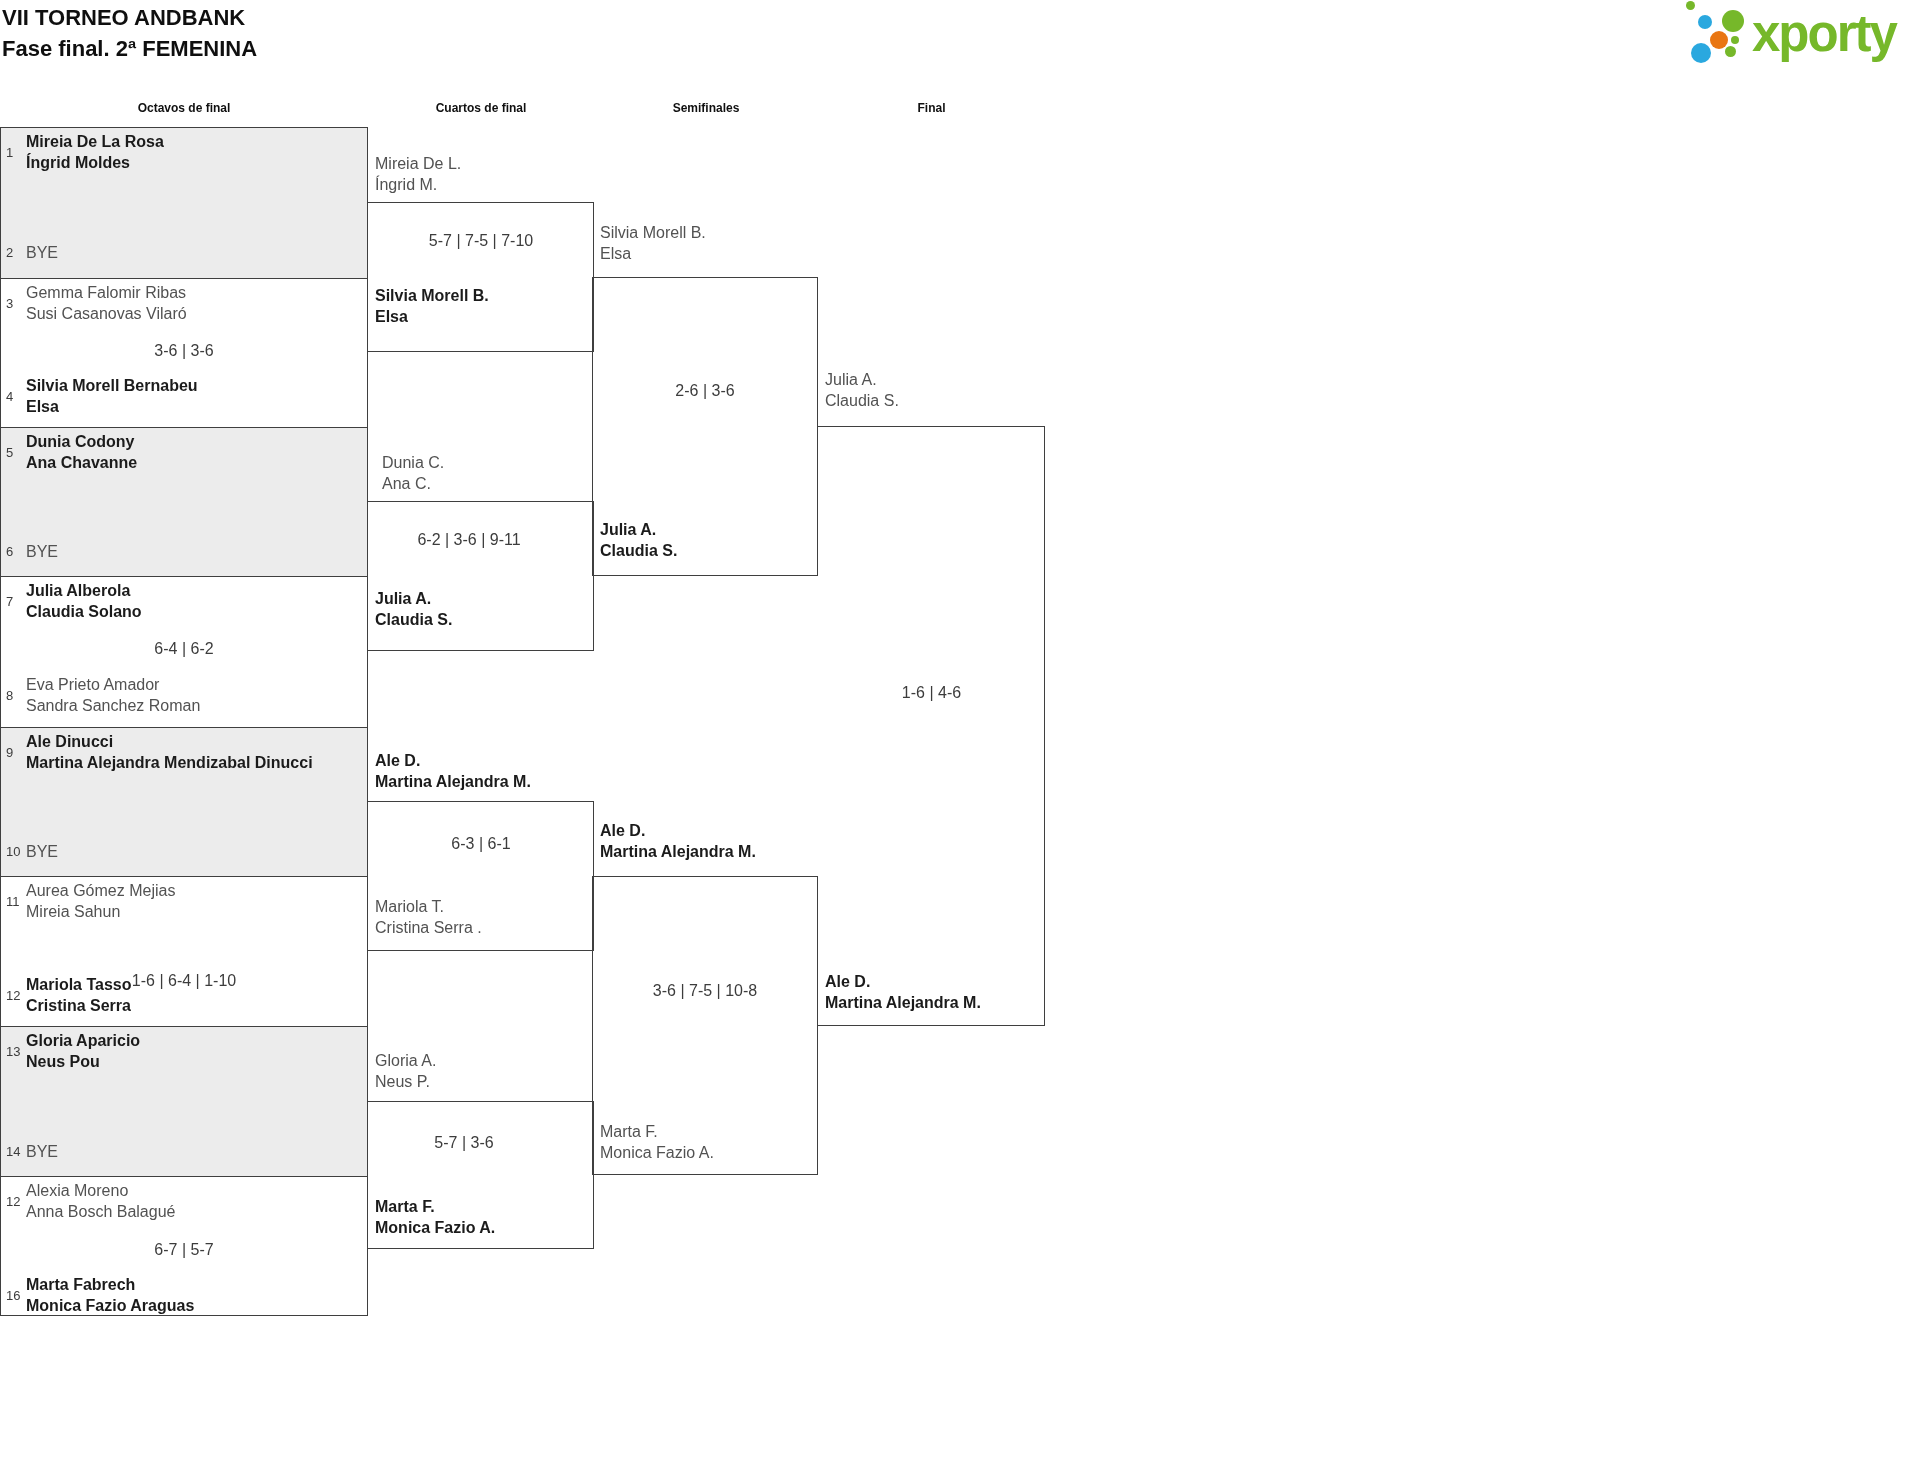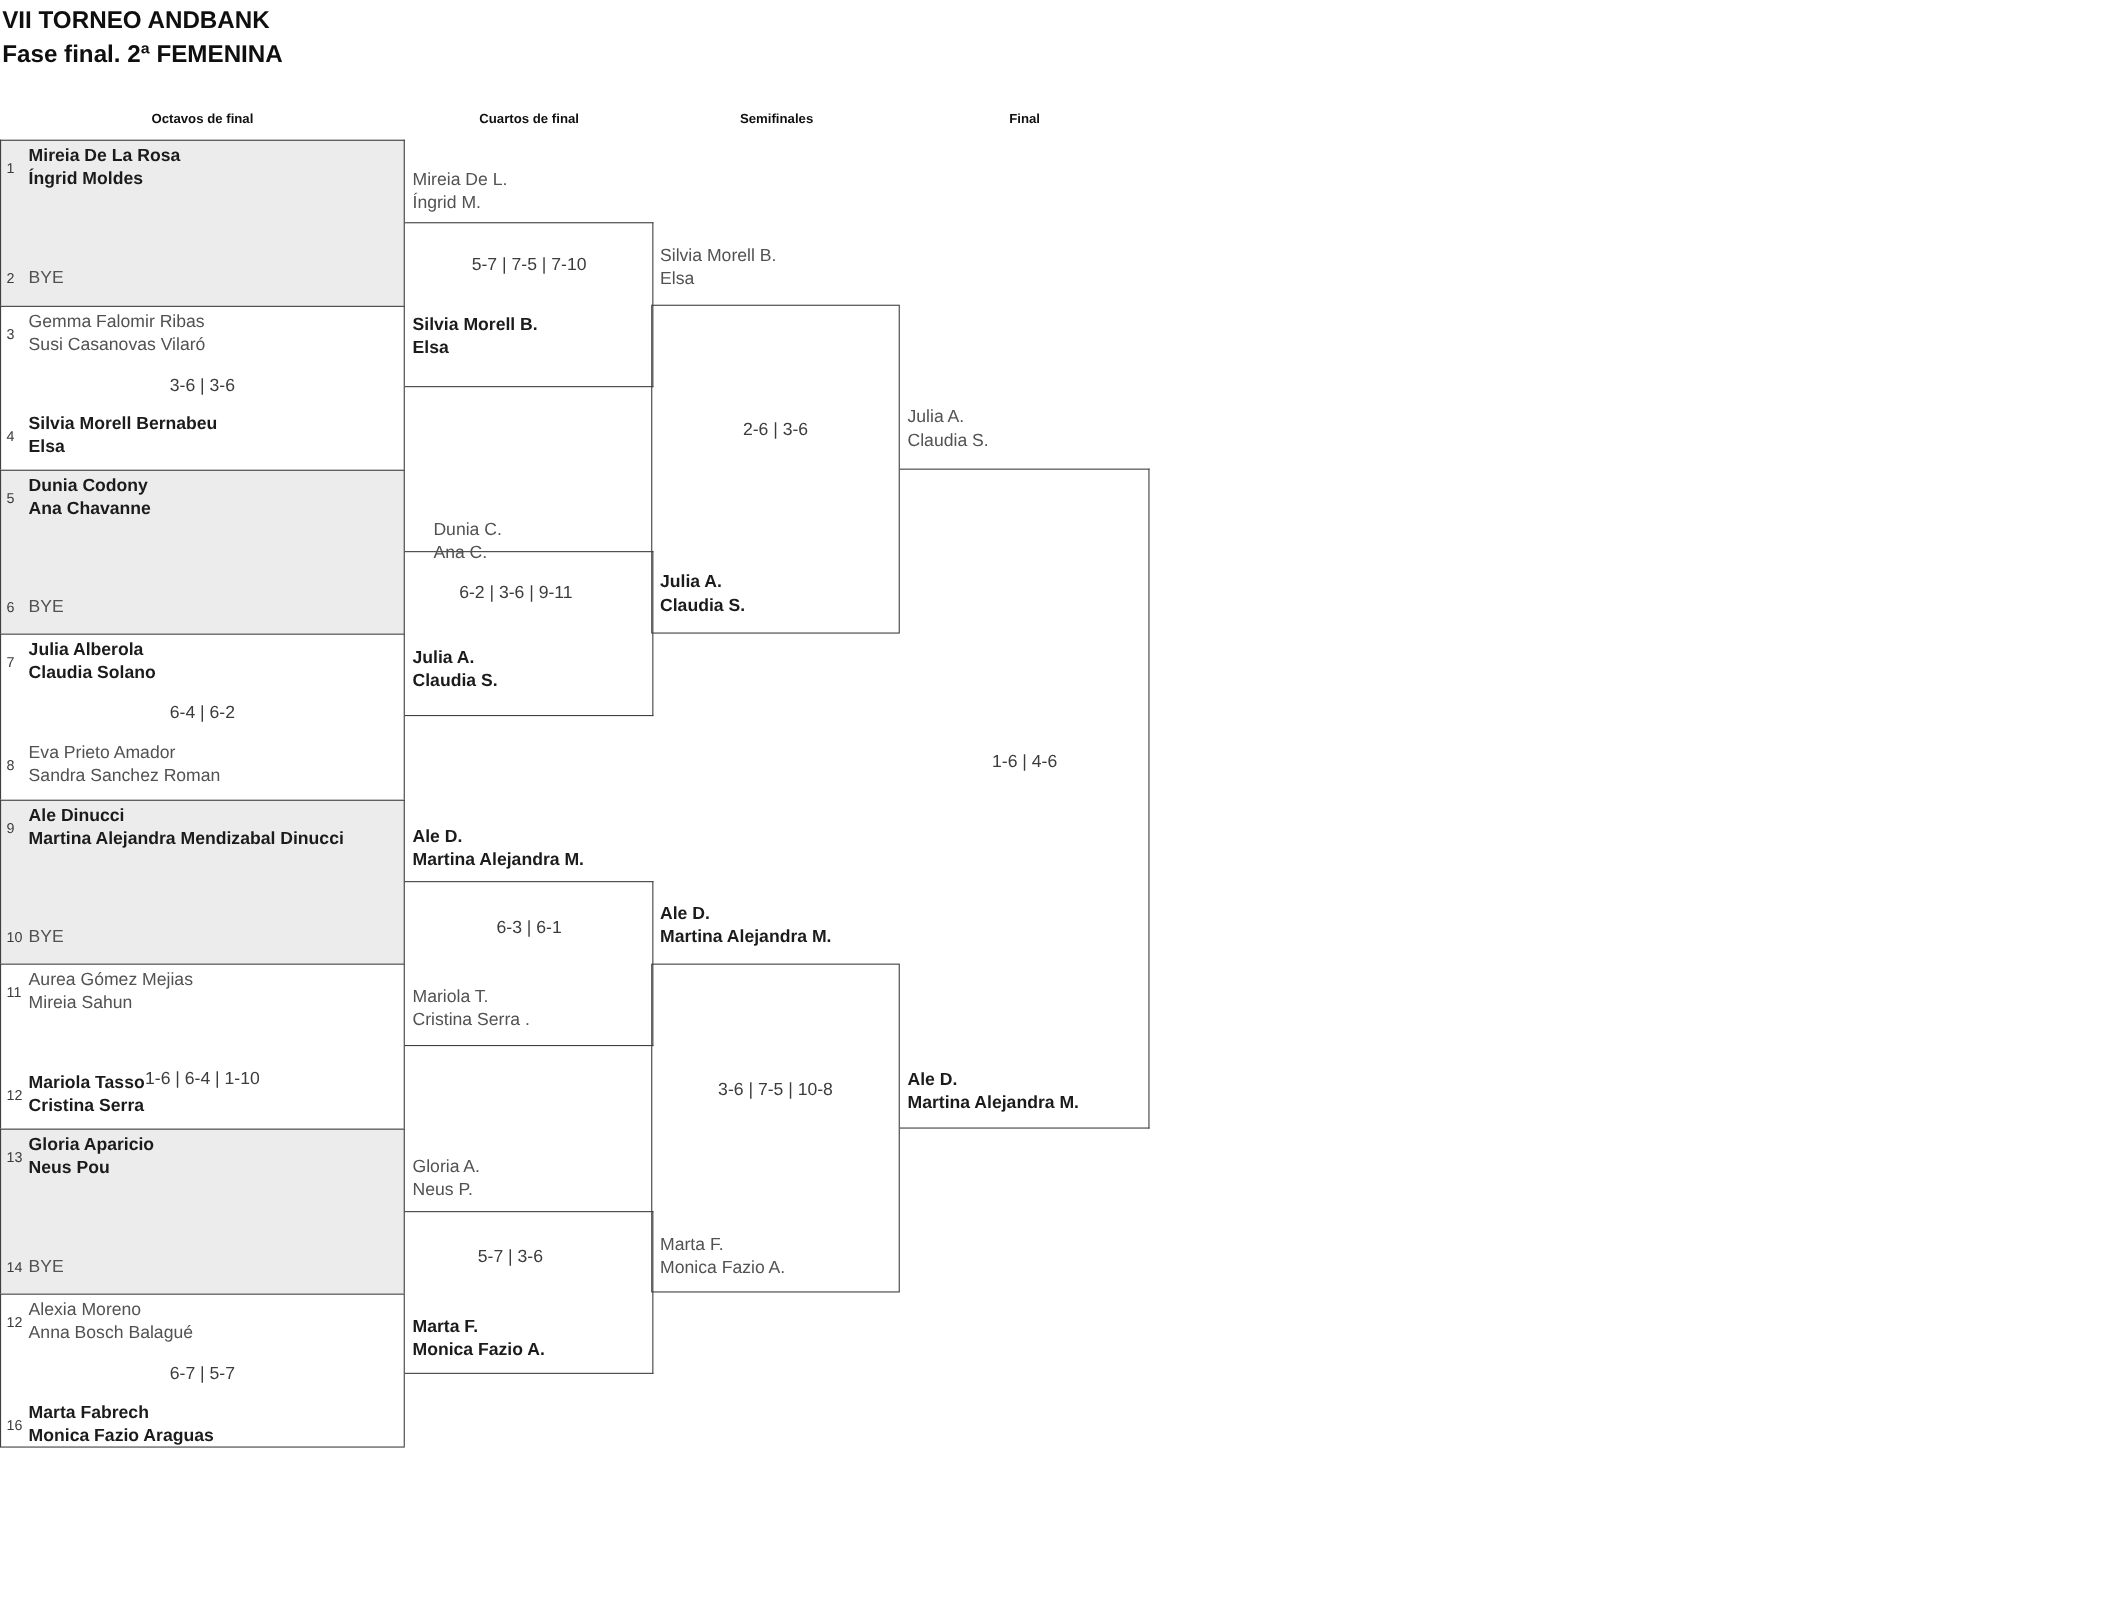--- a/index.html
+++ b/index.html
@@ -34,6 +34,16 @@
     <div>Fase final. 2ª FEMENINA</div>
   </div>
 
+  <div class="logo">
+    <span class="dot" style="left:6px;top:1px;width:9px;height:9px;background:#76b82a;"></span>
+    <span class="dot" style="left:42px;top:10px;width:22px;height:22px;background:#76b82a;"></span>
+    <span class="dot" style="left:18px;top:15px;width:14px;height:14px;background:#2aa8df;"></span>
+    <span class="dot" style="left:30px;top:31px;width:18px;height:18px;background:#e97612;"></span>
+    <span class="dot" style="left:51px;top:36px;width:8px;height:8px;background:#76b82a;"></span>
+    <span class="dot" style="left:11px;top:43px;width:20px;height:20px;background:#2aa8df;"></span>
+    <span class="dot" style="left:45px;top:46px;width:11px;height:11px;background:#76b82a;"></span>
+    <span class="wordmark">xporty</span>
+  </div>
 
   <div class="hdr" style="left:0;width:368px;">Octavos de final</div>
   <div class="hdr" style="left:368px;width:226px;">Cuartos de final</div>

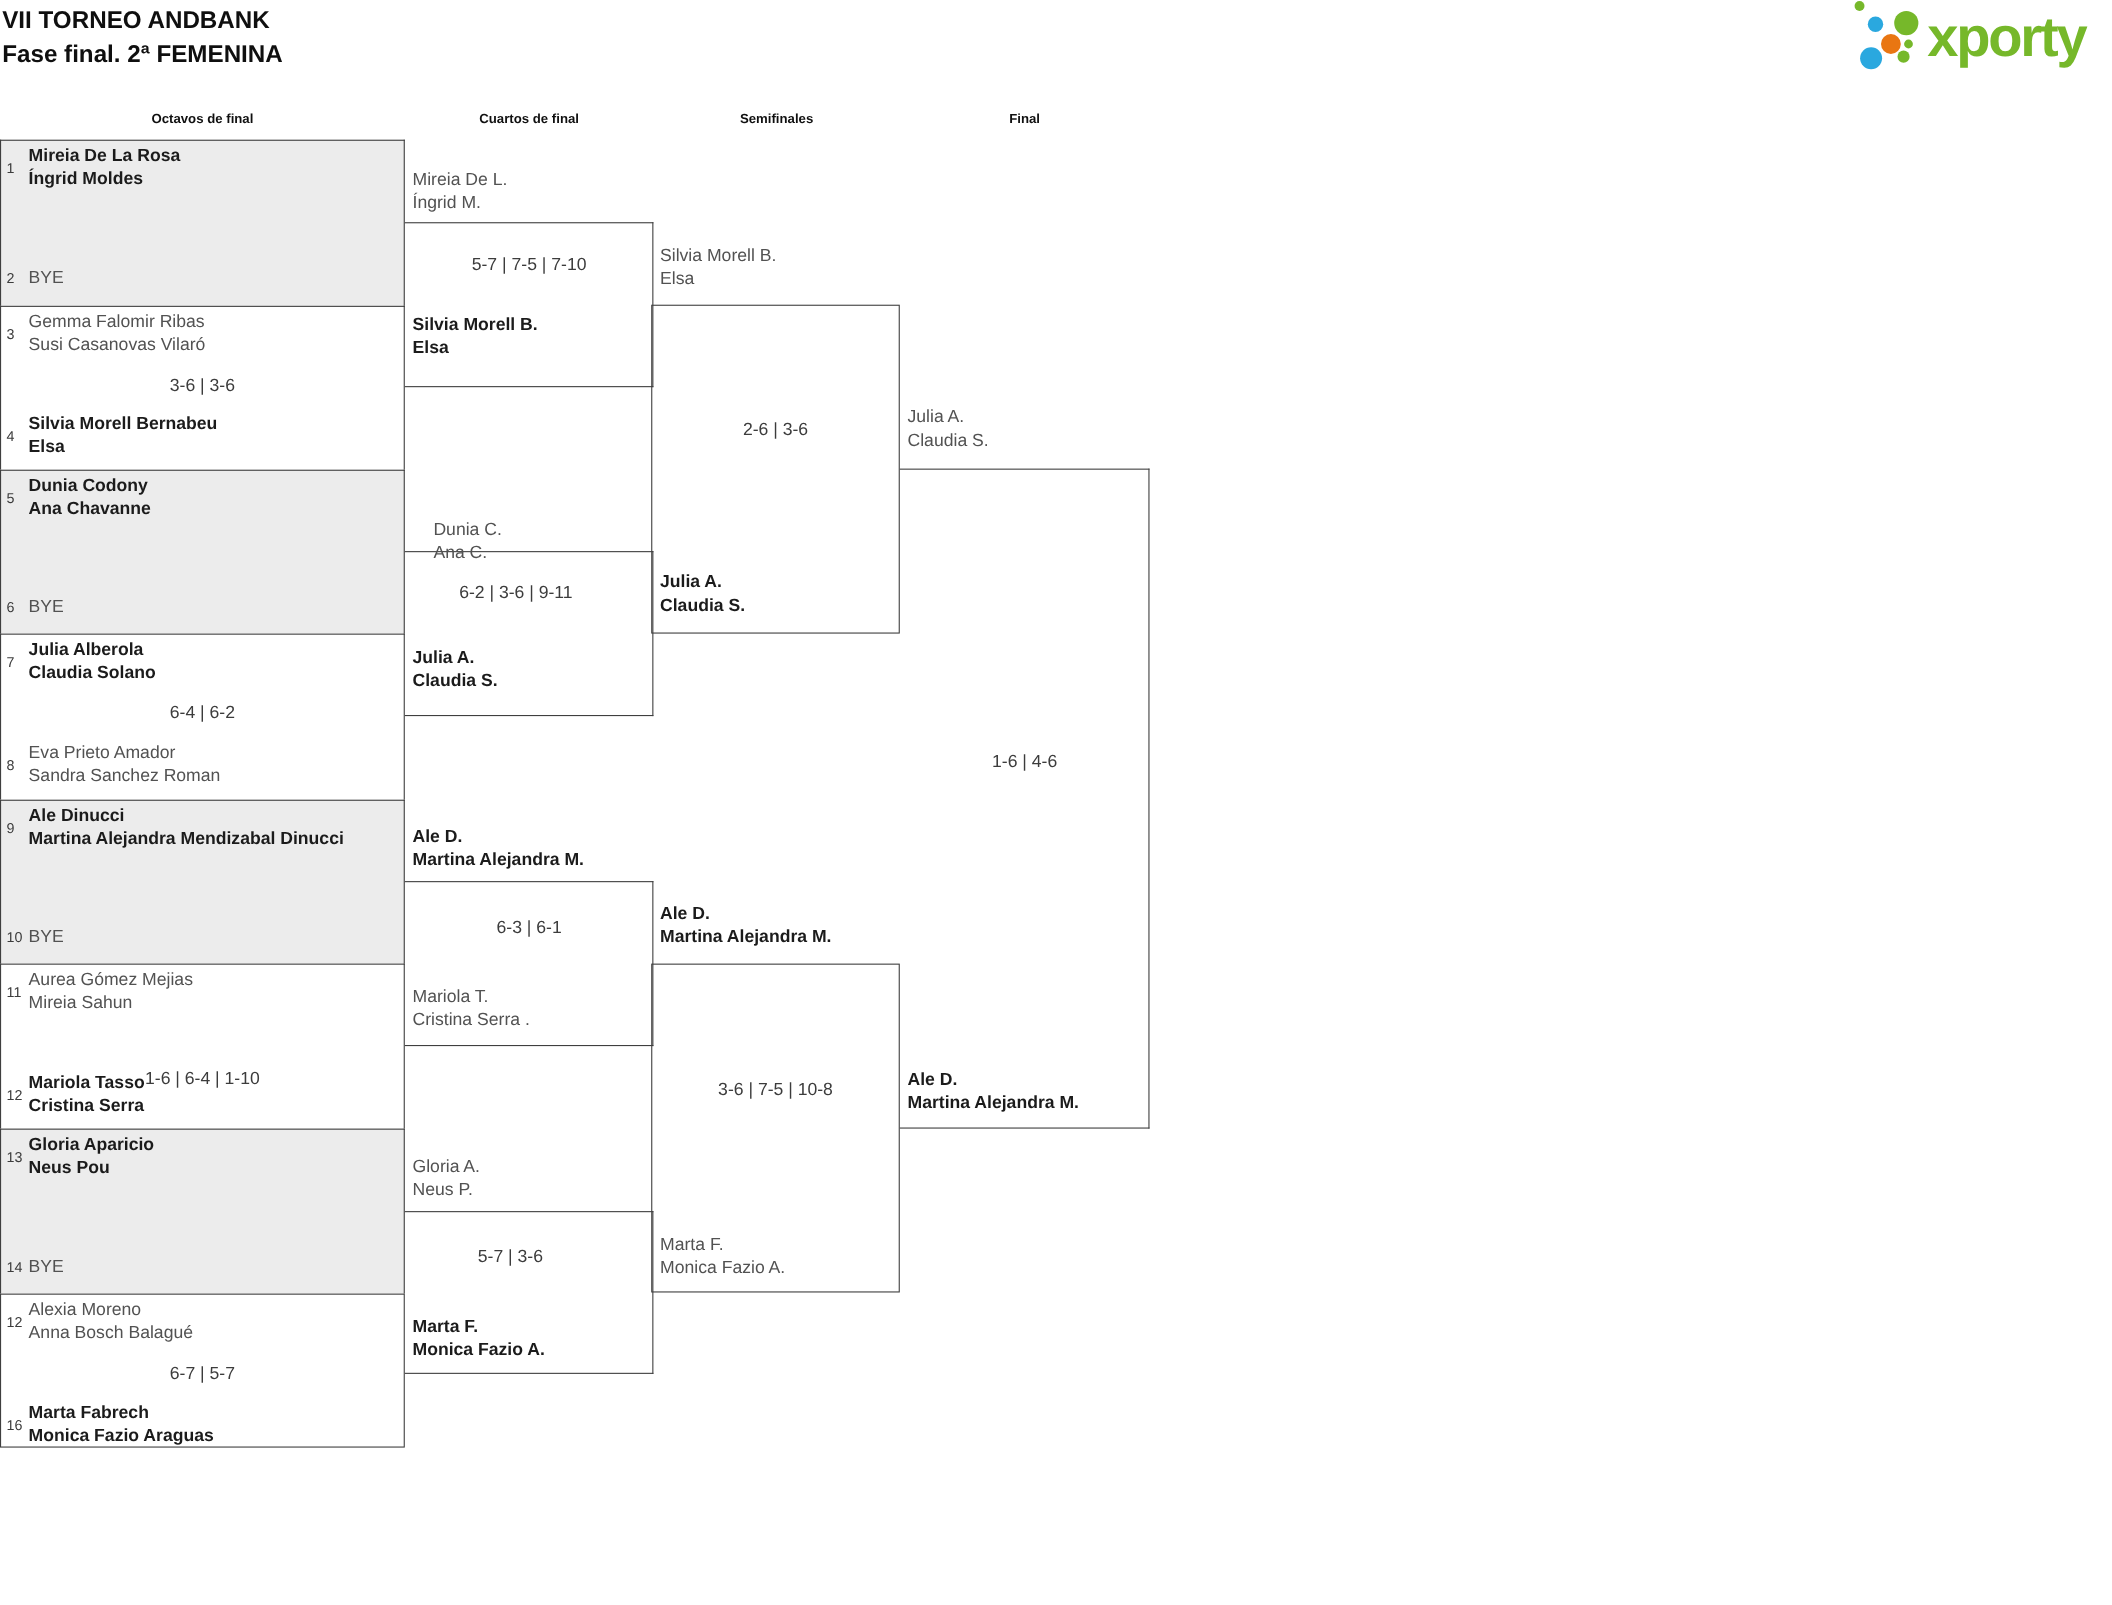--- a/index.html
+++ b/index.html
@@ -203,7 +203,7 @@
       </div>
   </div>
 
-  <div class="entry" style="left:394px;top:452px;margin-top:19px;">
+  <div class="entry" style="left:382px;top:452px;">
     <div class="names">
         <div>Dunia C.</div>
         <div>Ana C.</div>

